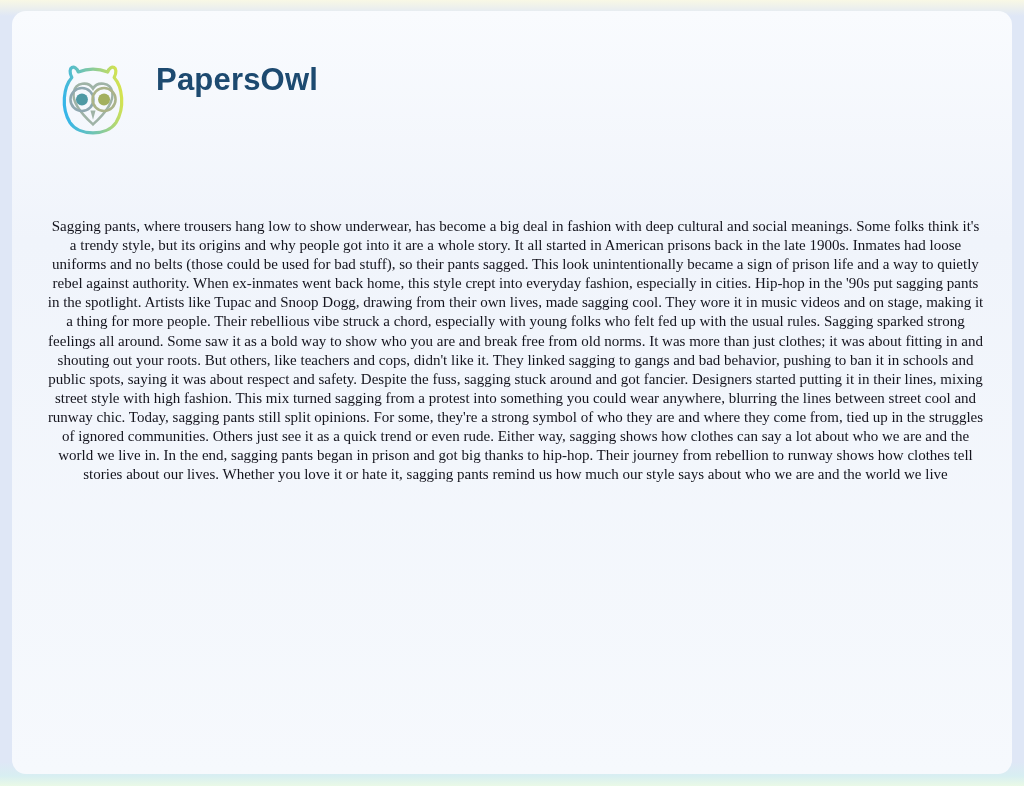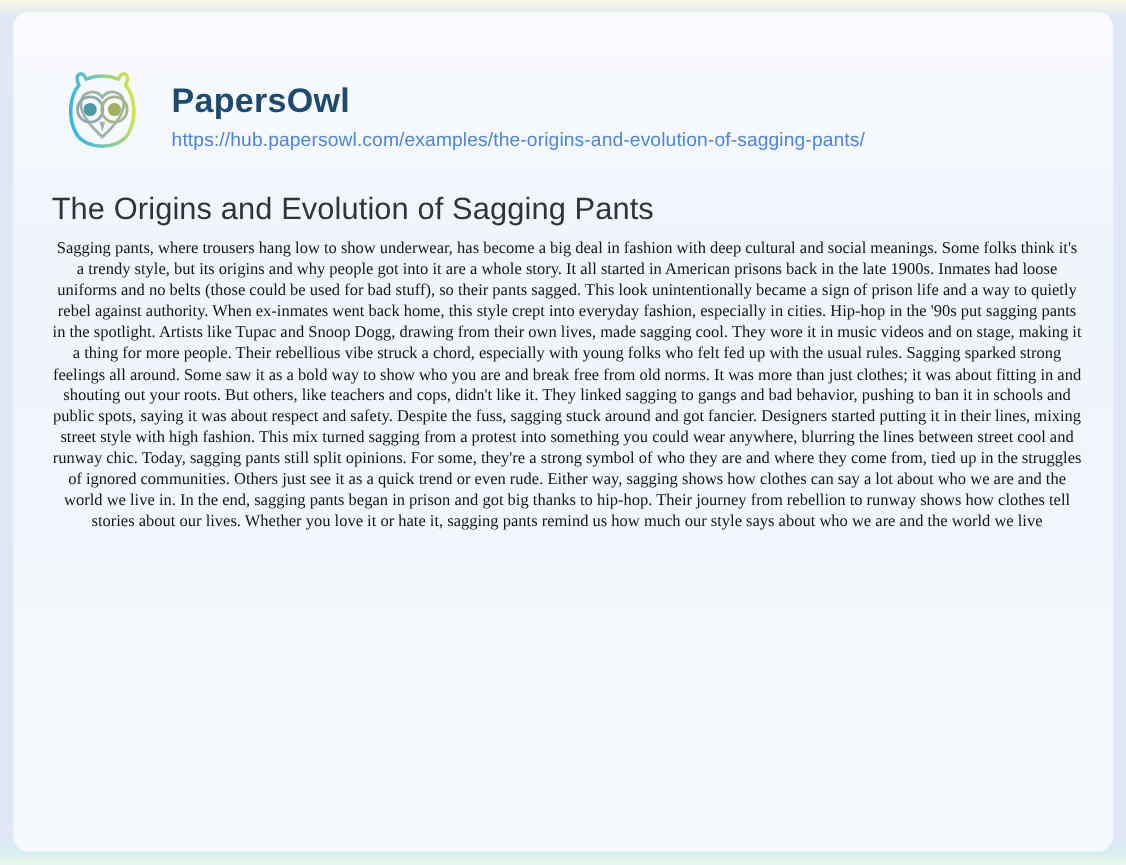--- a/index.html
+++ b/index.html
@@ -42,7 +42,7 @@
 
   .logo { display: block; width: 92px; height: 92px; }
 
-  .header-text { margin-top: 15px; }
+  .header-text { margin-top: 3px; }
 
   .brand {
     font-size: 31px;

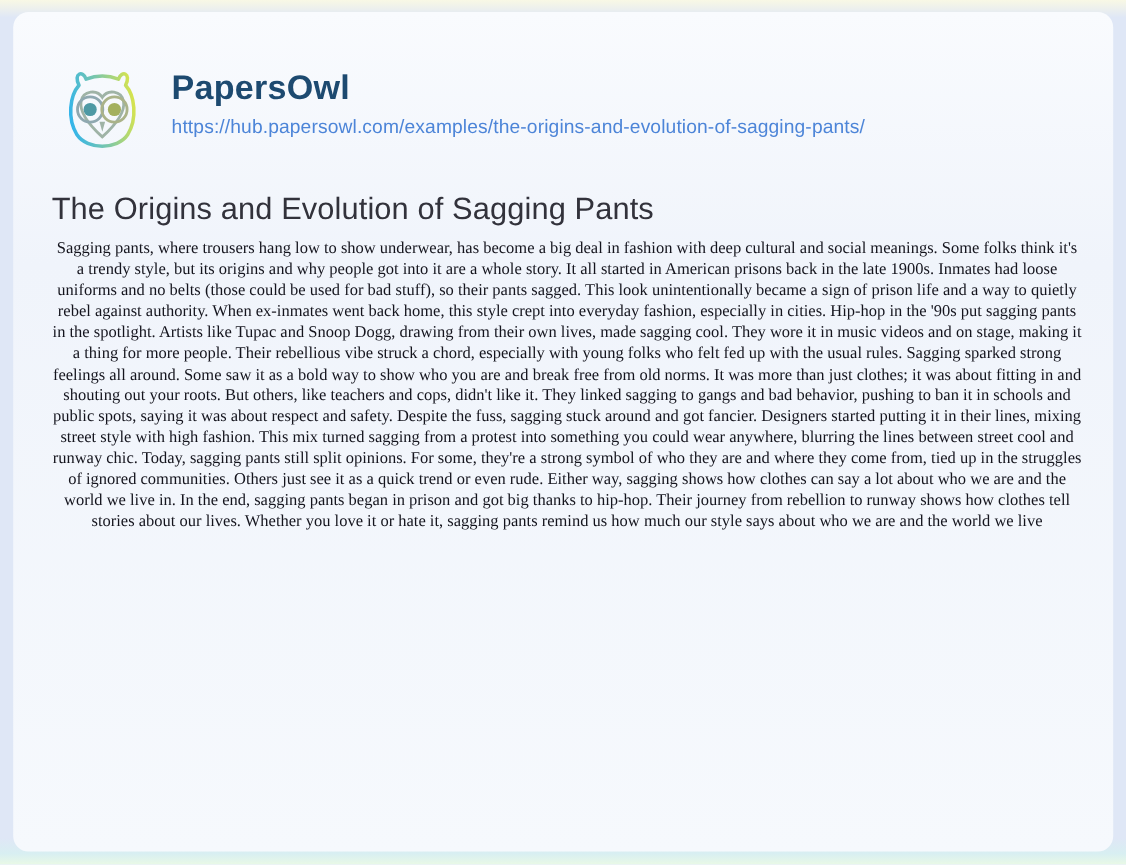--- a/index.html
+++ b/index.html
@@ -114,7 +114,6 @@
       </span>
       <div class="header-text">
         <div class="brand">PapersOwl</div>
-        <a class="url">https://hub.papersowl.com/examples/the-origins-and-evolution-of-sagging-pants/</a>
       </div>
     </header>
 

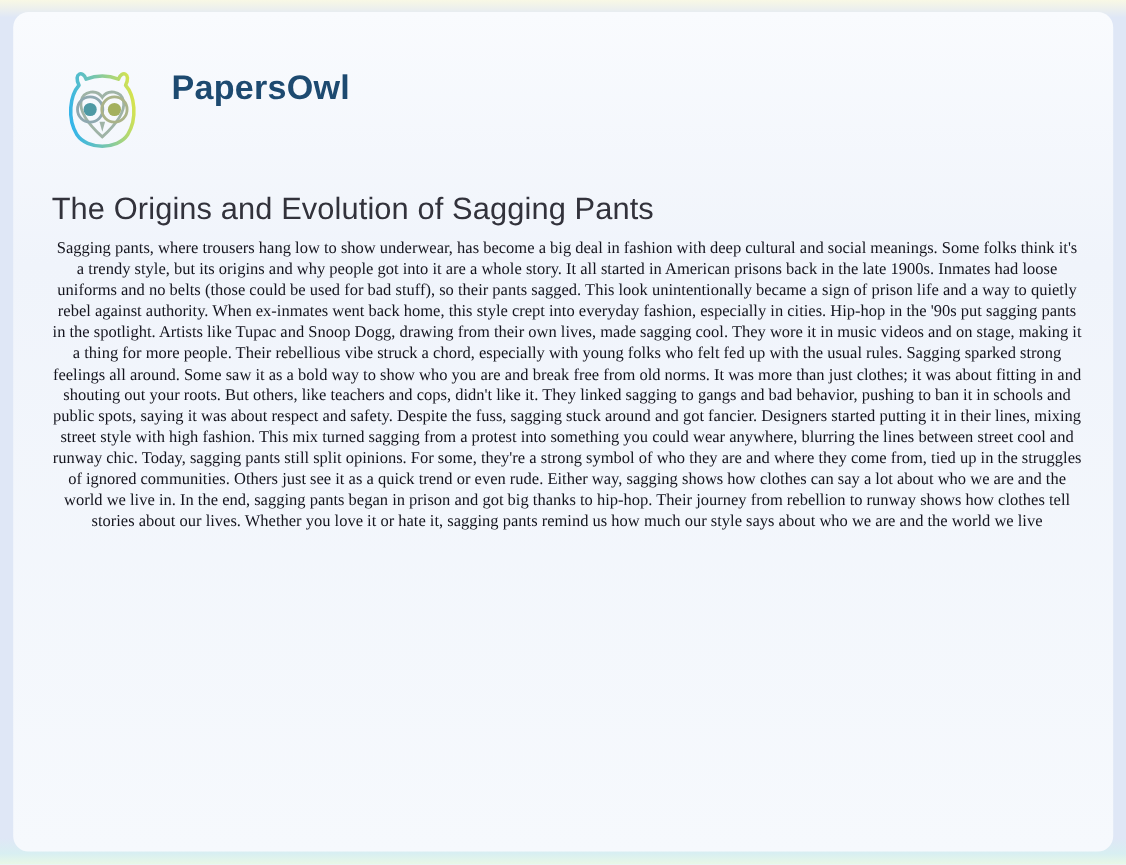--- a/index.html
+++ b/index.html
@@ -117,7 +117,6 @@
       </div>
     </header>
 
-    <h1 class="title">The Origins and Evolution of Sagging Pants</h1>
 
     <p class="body-text">Sagging pants, where trousers hang low to show underwear, has become a big deal in fashion with deep cultural and social meanings. Some folks think it's a trendy style, but its origins and why people got into it are a whole story. It all started in American prisons back in the late 1900s. Inmates had loose uniforms and no belts (those could be used for bad stuff), so their pants sagged. This look unintentionally became a sign of prison life and a way to quietly rebel against authority. When ex-inmates went back home, this style crept into everyday fashion, especially in cities. Hip-hop in the '90s put sagging pants in the spotlight. Artists like Tupac and Snoop Dogg, drawing from their own lives, made sagging cool. They wore it in music videos and on stage, making it a thing for more people. Their rebellious vibe struck a chord, especially with young folks who felt fed up with the usual rules. Sagging sparked strong feelings all around. Some saw it as a bold way to show who you are and break free from old norms. It was more than just clothes; it was about fitting in and shouting out your roots. But others, like teachers and cops, didn't like it. They linked sagging to gangs and bad behavior, pushing to ban it in schools and public spots, saying it was about respect and safety. Despite the fuss, sagging stuck around and got fancier. Designers started putting it in their lines, mixing street style with high fashion. This mix turned sagging from a protest into something you could wear anywhere, blurring the lines between street cool and runway chic. Today, sagging pants still split opinions. For some, they're a strong symbol of who they are and where they come from, tied up in the struggles of ignored communities. Others just see it as a quick trend or even rude. Either way, sagging shows how clothes can say a lot about who we are and the world we live in. In the end, sagging pants began in prison and got big thanks to hip-hop. Their journey from rebellion to runway shows how clothes tell stories about our lives. Whether you love it or hate it, sagging pants remind us how much our style says about who we are and the world we live</p>
 

